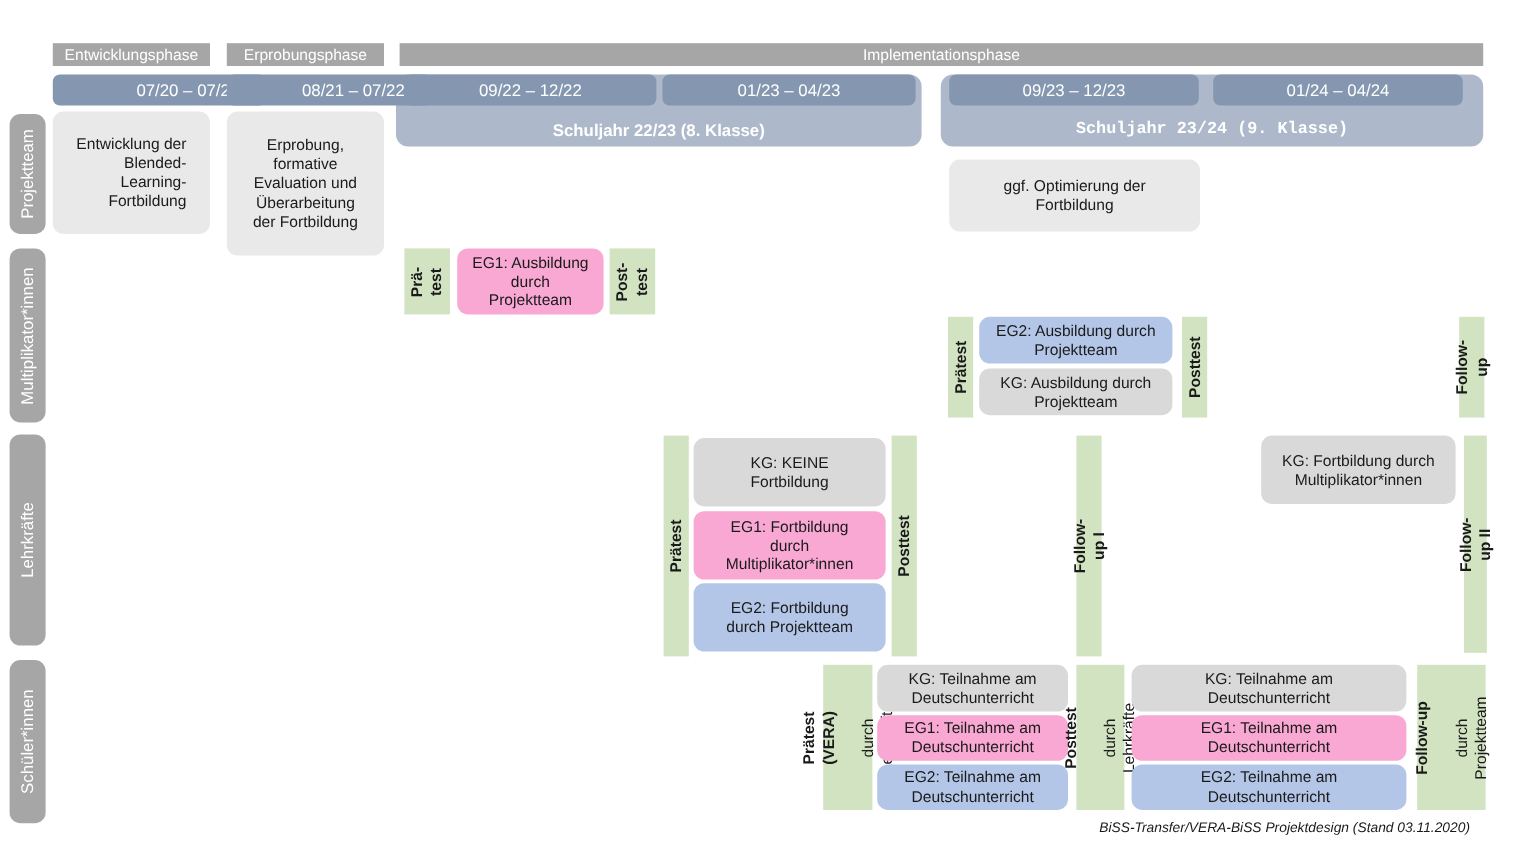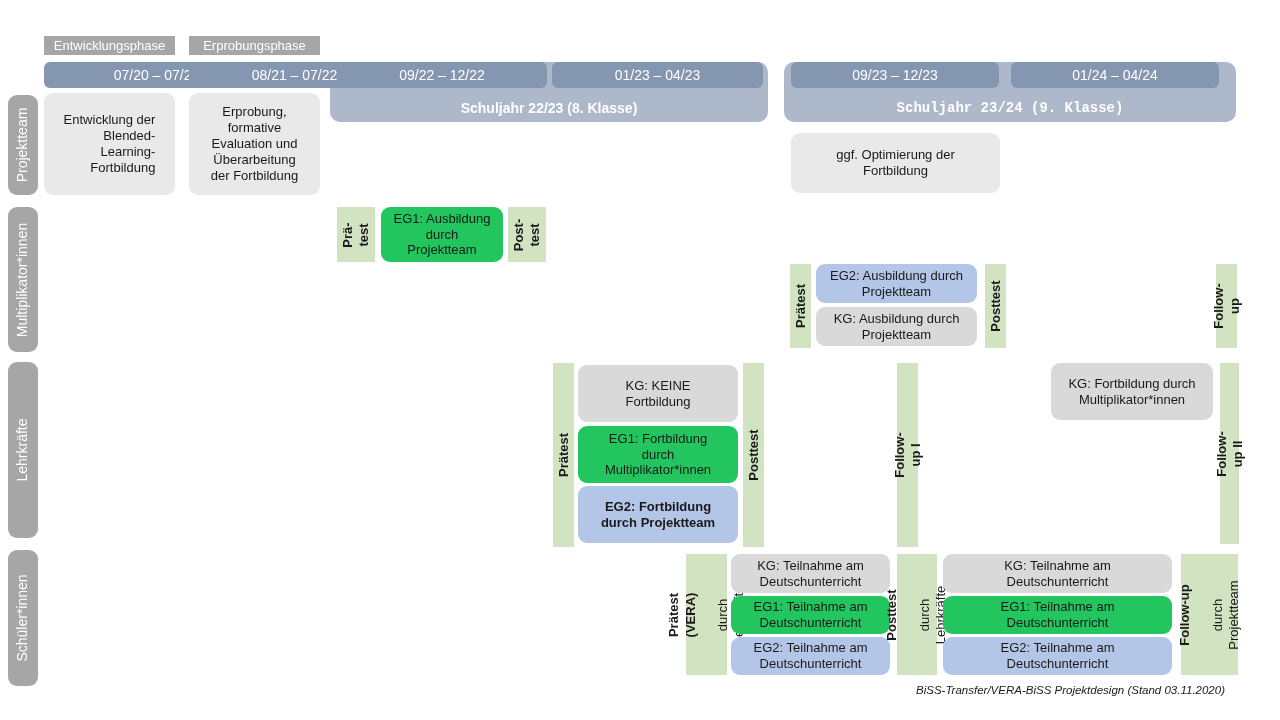--- a/index.html
+++ b/index.html
@@ -33,6 +33,7 @@
 
   <div class="abs ctr phase" style="left:44px;top:36px;width:131px;height:19px;">Entwicklungsphase</div>
   <div class="abs ctr phase" style="left:189px;top:36px;width:131px;height:19px;">Erprobungsphase</div>
+  <div class="abs ctr phase" style="left:333px;top:36px;width:903px;height:19px;">Implementationsphase</div>
 
   <div class="abs sy-panel" style="left:330px;top:62px;width:438px;height:60px;">
     <div class="sy-label">Schuljahr 22/23 (8. Klasse)</div>

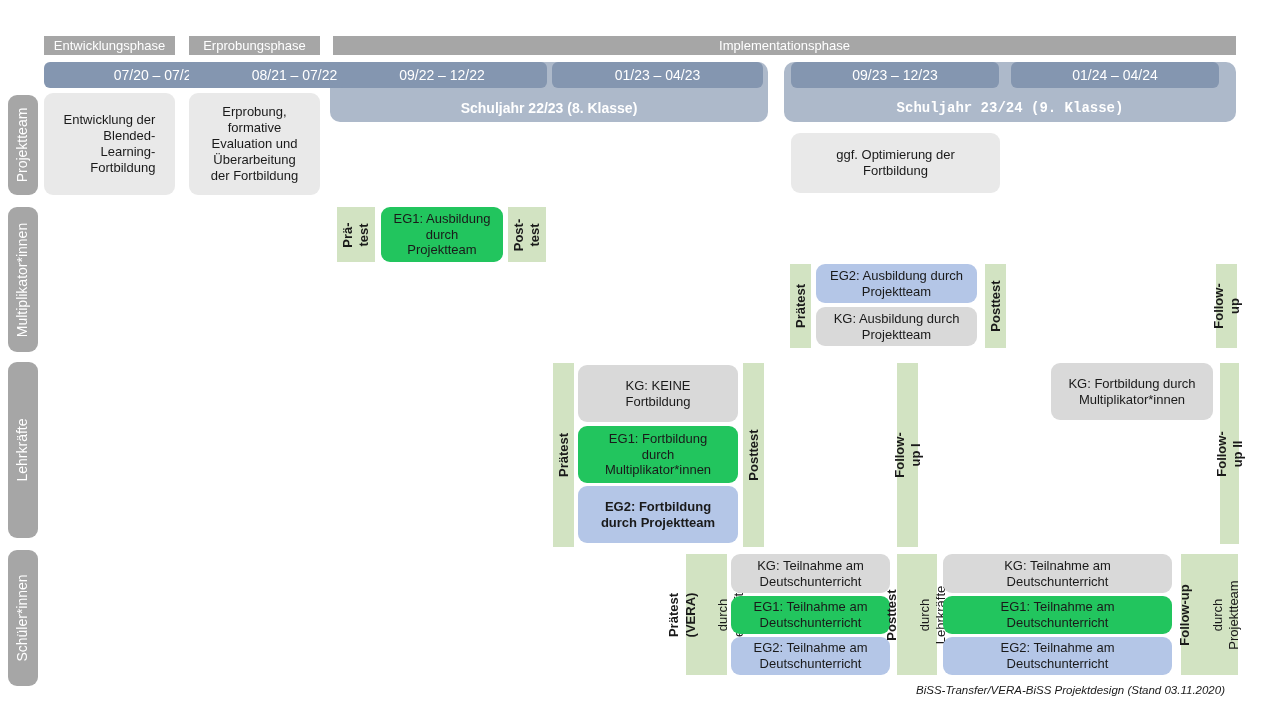--- a/index.html
+++ b/index.html
@@ -66,7 +66,7 @@
 Blended-
 Learning-
 Fortbildung</div>
-  <div class="abs ctr box graybox" style="left:189px;top:93px;width:131px;height:102px;">Erprobung,
+  <div class="abs ctr box graybox" style="left:189px;top:93px;width:131px;height:120px;">Erprobung,
 formative
 Evaluation und
 Überarbeitung

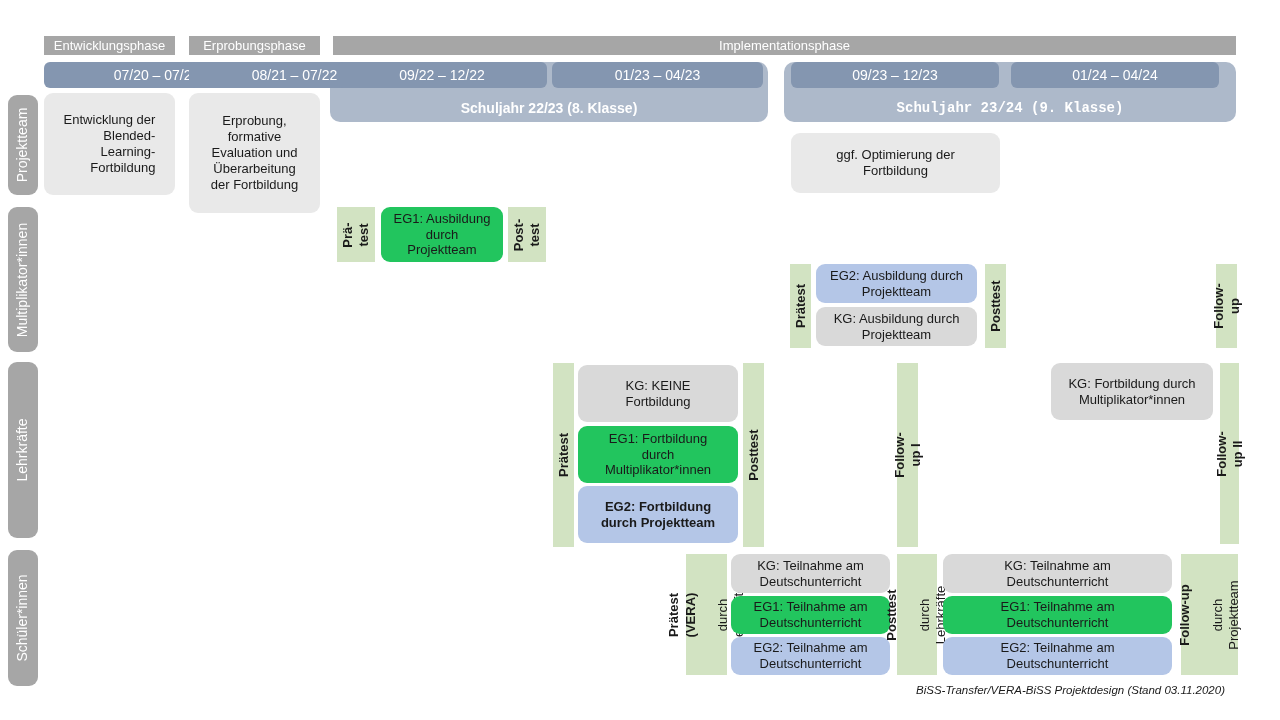--- a/index.html
+++ b/index.html
@@ -16,7 +16,7 @@
   .box{border-radius:9px;font-size:13px;line-height:1.22;white-space:pre-line;}
   .graybox{background:#e9e9e9;}
   .kg{background:#d9d9d9;}
-  .eg1{background:#22c55e;}
+  .eg1{background:#f9a8d4;}
   .eg2{background:#b4c6e7;}
   .green{background:#d2e3c2;}
   .banner{font-weight:bold;font-size:13.5px;}

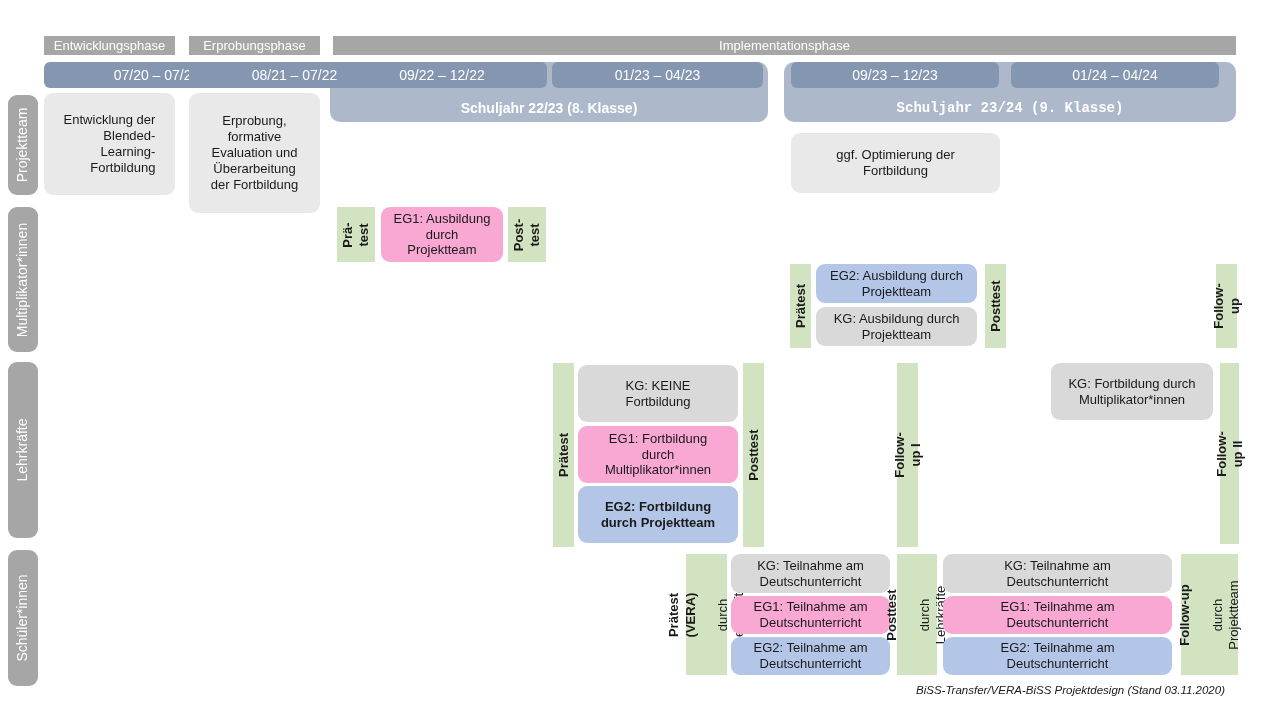--- a/index.html
+++ b/index.html
@@ -107,7 +107,7 @@
   <div class="abs ctr box eg1" style="left:578px;top:426px;width:160px;height:57px;">EG1: Fortbildung
 durch
 Multiplikator*innen</div>
-  <div class="abs ctr box eg2" style="left:578px;top:486px;width:160px;height:57px;font-weight:bold;">EG2: Fortbildung
+  <div class="abs ctr box eg2" style="left:578px;top:486px;width:160px;height:57px;">EG2: Fortbildung
 durch Projektteam</div>
   <div class="abs green" style="left:743px;top:363px;width:21px;height:184px;">
     <div class="vtext">Posttest</div>

